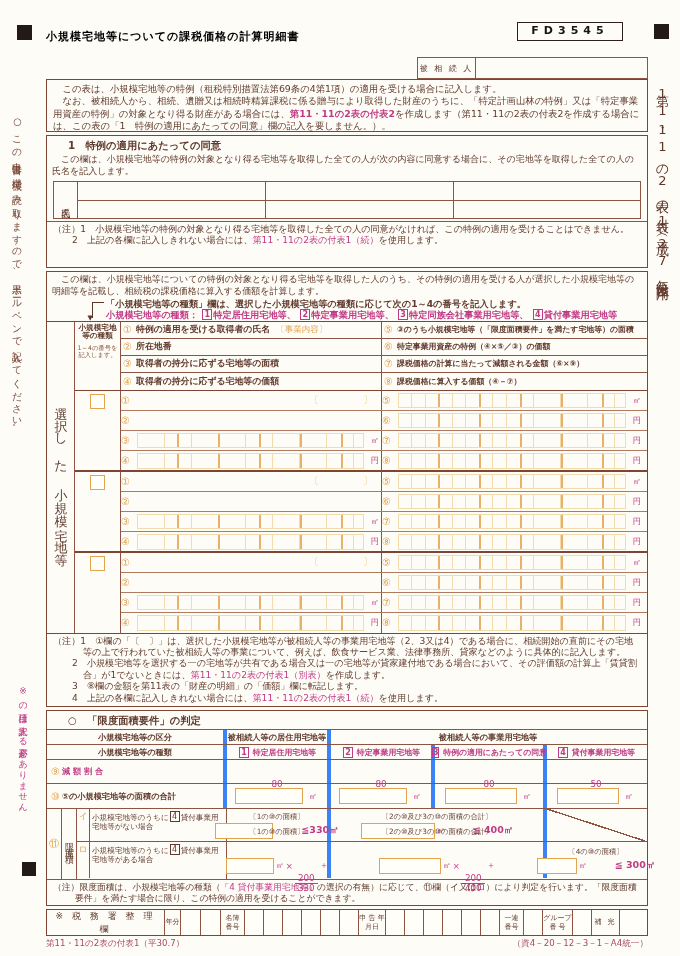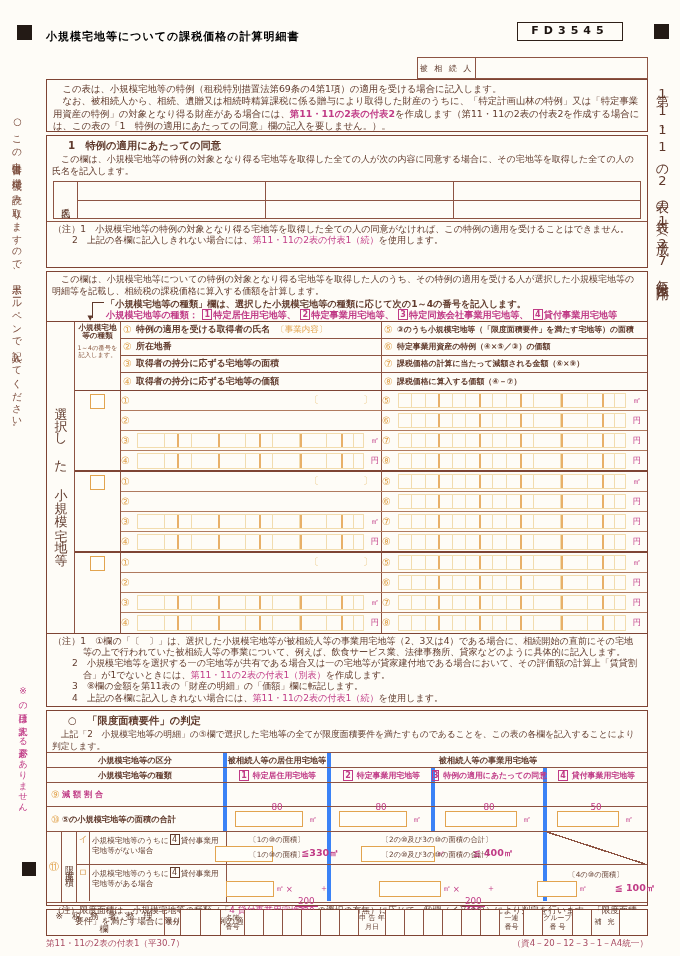--- a/index.html
+++ b/index.html
@@ -423,7 +423,6 @@
   <div class="box" id="judge">
     <div class="head">
       <div class="h1"><span>○</span>　<span>「限度面積要件」の判定</span></div>
-      <div class="p" style="font-size:8.8px">　上記「2　小規模宅地等の明細」の⑤欄で選択した宅地等の全てが限度面積要件を満たすものであることを、この表の各欄を記入することにより判定します。</div>
     </div>
     <div id="jtable">
       <div class="jr" style="height:15px">

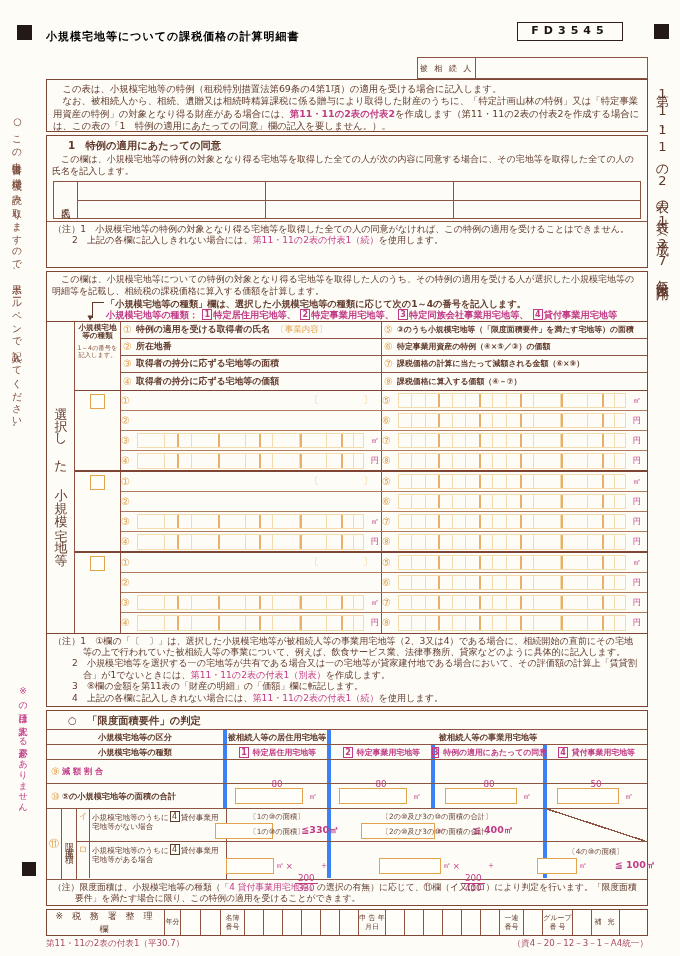--- a/index.html
+++ b/index.html
@@ -540,7 +540,7 @@
               <span class="mexp">
                   <span class="inp" style="width:40px"></span>
                   <span style="font-size:8px" class="pink">㎡</span>
-                  <span class="limit">≦ 100㎡</span>
+                  <span class="limit">≦ 300㎡</span>
                 </span>
             </div>
           </div>

